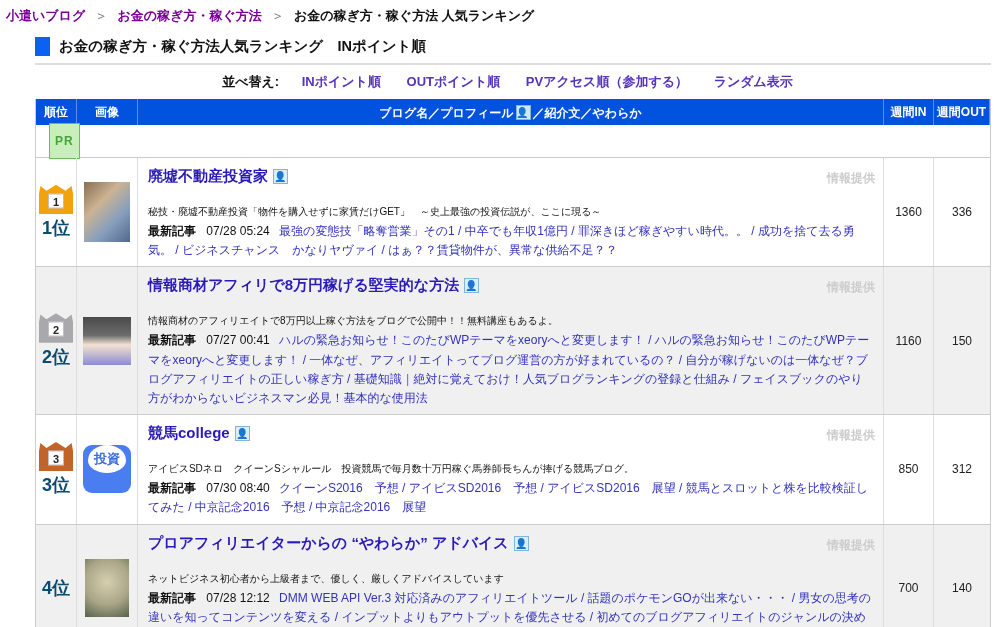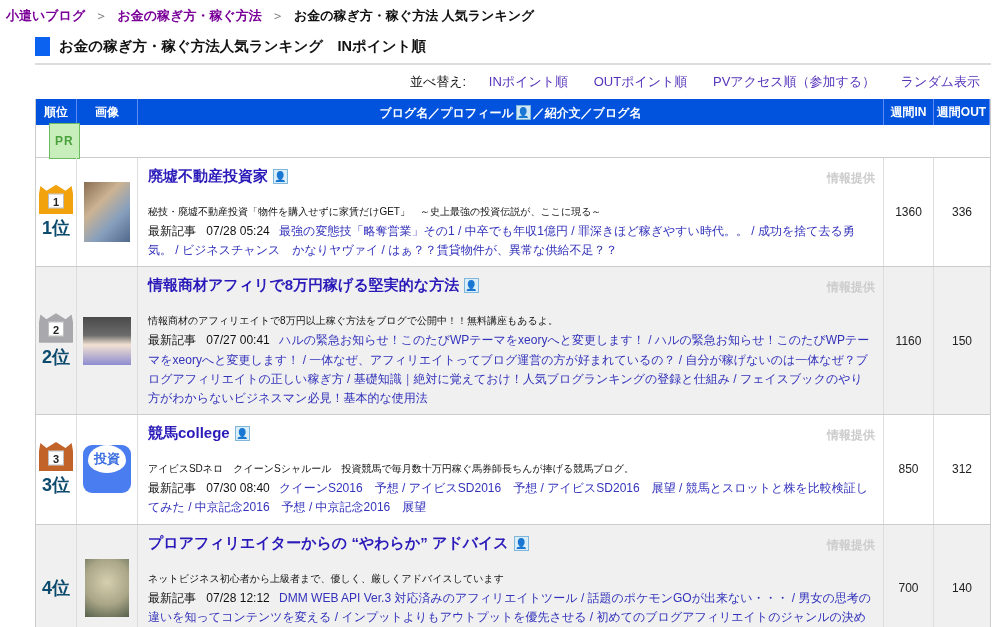--- a/index.html
+++ b/index.html
@@ -26,7 +26,7 @@
   .help-link { color:#7b0099; text-decoration:none; font-size:13px; cursor:pointer; }
 
   
-  .sort-row { width:956px; margin:8px 0 8px 35px; text-align:right; font-size:13px; font-weight:normal; }
+  .sort-row { width:956px; margin:8px 0 8px 35px; text-align:center; font-size:13px; font-weight:bold; }
   .sort-label { color:#111; margin-right:8px; }
   .sort-row a { color:#5533bb; text-decoration:none; margin:0 11px; cursor:pointer; }
 

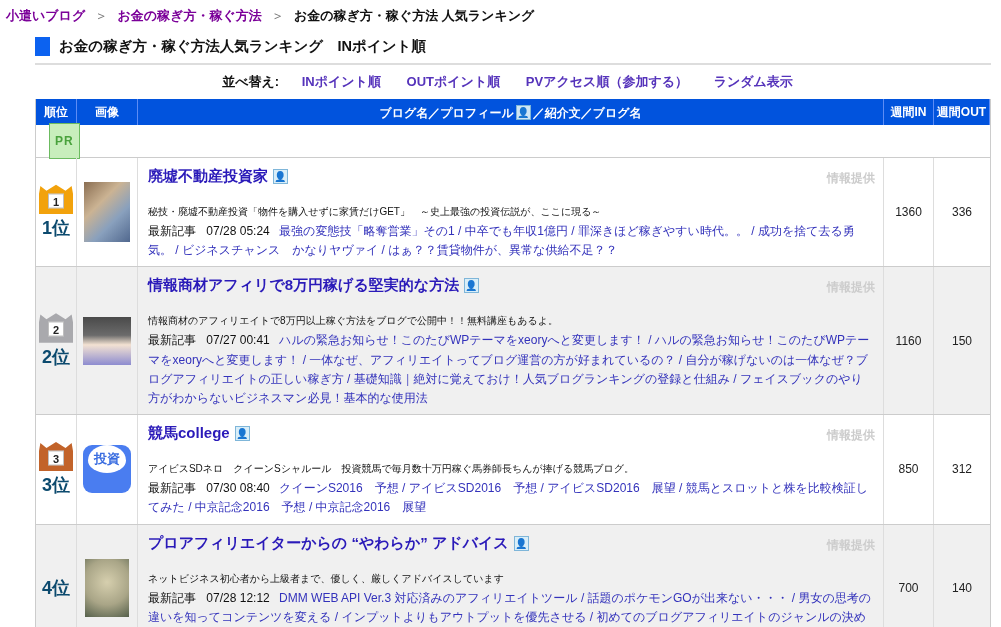--- a/index.html
+++ b/index.html
@@ -127,7 +127,7 @@
       <div class="td col-main">
         <span>ブログ名／プロフィール</span>
         <span class="profile-icon">👤</span>
-        <span>／紹介文／ブログ名</span>
+        <span>／紹介文／やわらか</span>
       </div>
       <div class="td col-in">週間IN</div>
       <div class="td col-out">週間OUT</div>

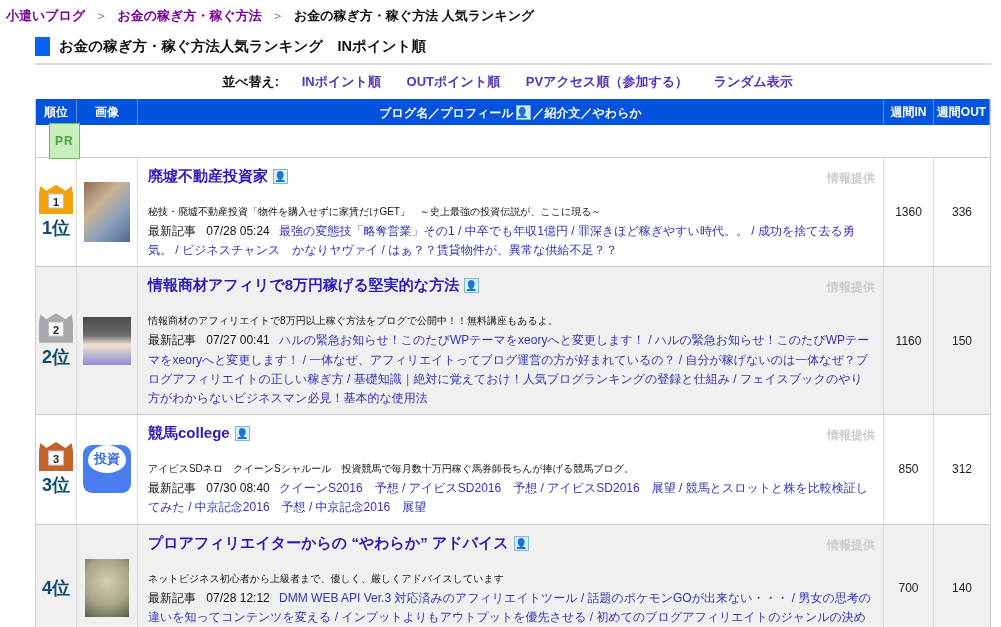--- a/index.html
+++ b/index.html
@@ -89,7 +89,7 @@
   .thead .profile-icon { cursor:pointer; background:#cfe6f5; }
   .blog-desc { font-size:10px; color:#111; margin-top:18px; line-height:1.5; }
   .latest-line { font-size:12px; margin-top:3px; line-height:1.6; color:#111; }
-  .latest-label { font-weight:normal; margin-right:7px; }
+  .latest-label { font-weight:bold; margin-right:7px; }
   .latest-date { margin-right:6px; }
   .latest-line a { color:#3332bb; text-decoration:none; cursor:pointer; }
   .latest-line .a-sep { color:#3332bb; }

